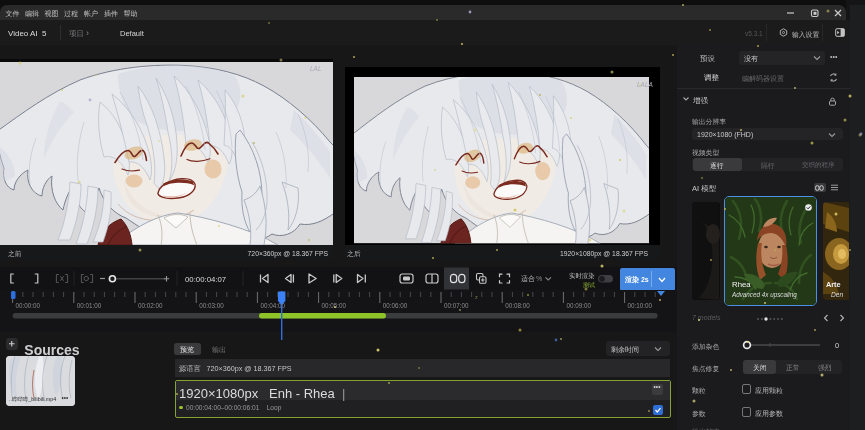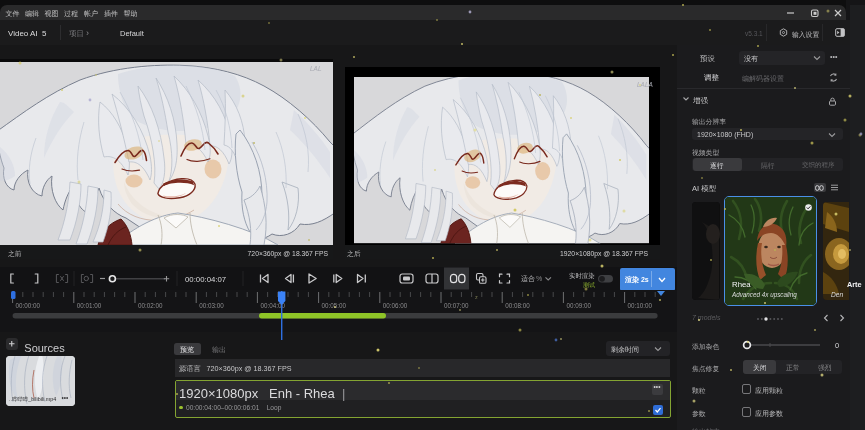--- a/index.html
+++ b/index.html
@@ -463,7 +463,7 @@
     <path d="M 4,10 C 10,14 14,22 14,30 L 2,26 Z" fill="#8a651c"></path>
   </svg>
 </div>
-<div class="abs" style="left:847px;top:280px;color:#f2f2f4;font-size:7.3px;font-weight:bold;">Arte</div>
+<div class="abs" style="left:826px;top:280px;color:#f2f2f4;font-size:7.3px;font-weight:bold;">Arte</div>
 <div class="abs" style="left:831px;top:290.5px;color:#dcdcde;font-size:6.6px;font-style:italic;">Den</div>
 <div class="abs" style="left:692px;top:314px;color:#5c5c5f;font-size:7px;font-style:italic;">7 models</div>
 <svg class="abs" style="left:755.5px;top:316px;" width="28" height="6" viewBox="0 0 28 6">

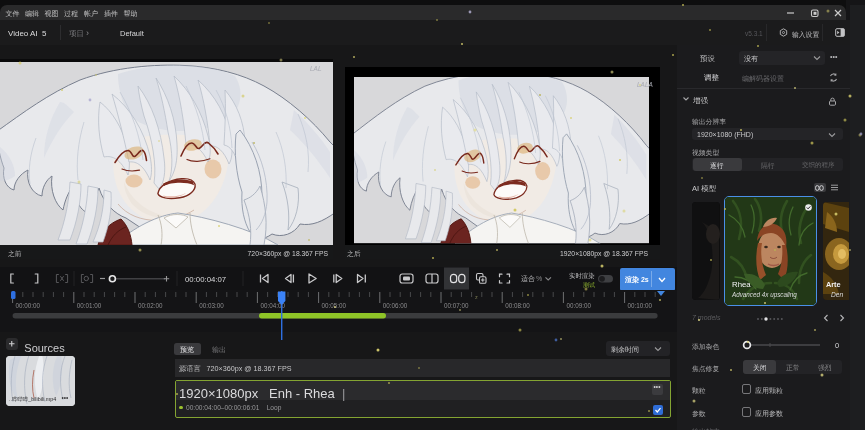--- a/index.html
+++ b/index.html
@@ -321,7 +321,7 @@
 <svg class="abs" style="left:6.2px;top:338.3px;" width="11.5" height="11.5" viewBox="0 0 11.5 11.5">
       <path d="M 5.75,3 L 5.75,8.5 M 3,5.75 L 8.5,5.75" stroke="#cfcfd1" stroke-width="1.1"></path>
     </svg>
-<div class="abs" style="left:24.3px;top:342px;color:#cfcfd1;font-size:11px;">Sources</div>
+<div class="abs" style="left:24.3px;top:342px;color:#cfcfd1;font-size:14px;font-weight:bold;">Sources</div>
 <div class="abs" style="left:6.2px;top:355.5px;width:69px;height:50.2px;background:#d6d8da;border-radius:4px;overflow:hidden;">
   <svg width="69" height="50.2" viewBox="0 0 69 50.2">
     <rect width="69" height="50.2" fill="#d9dbde"></rect>

